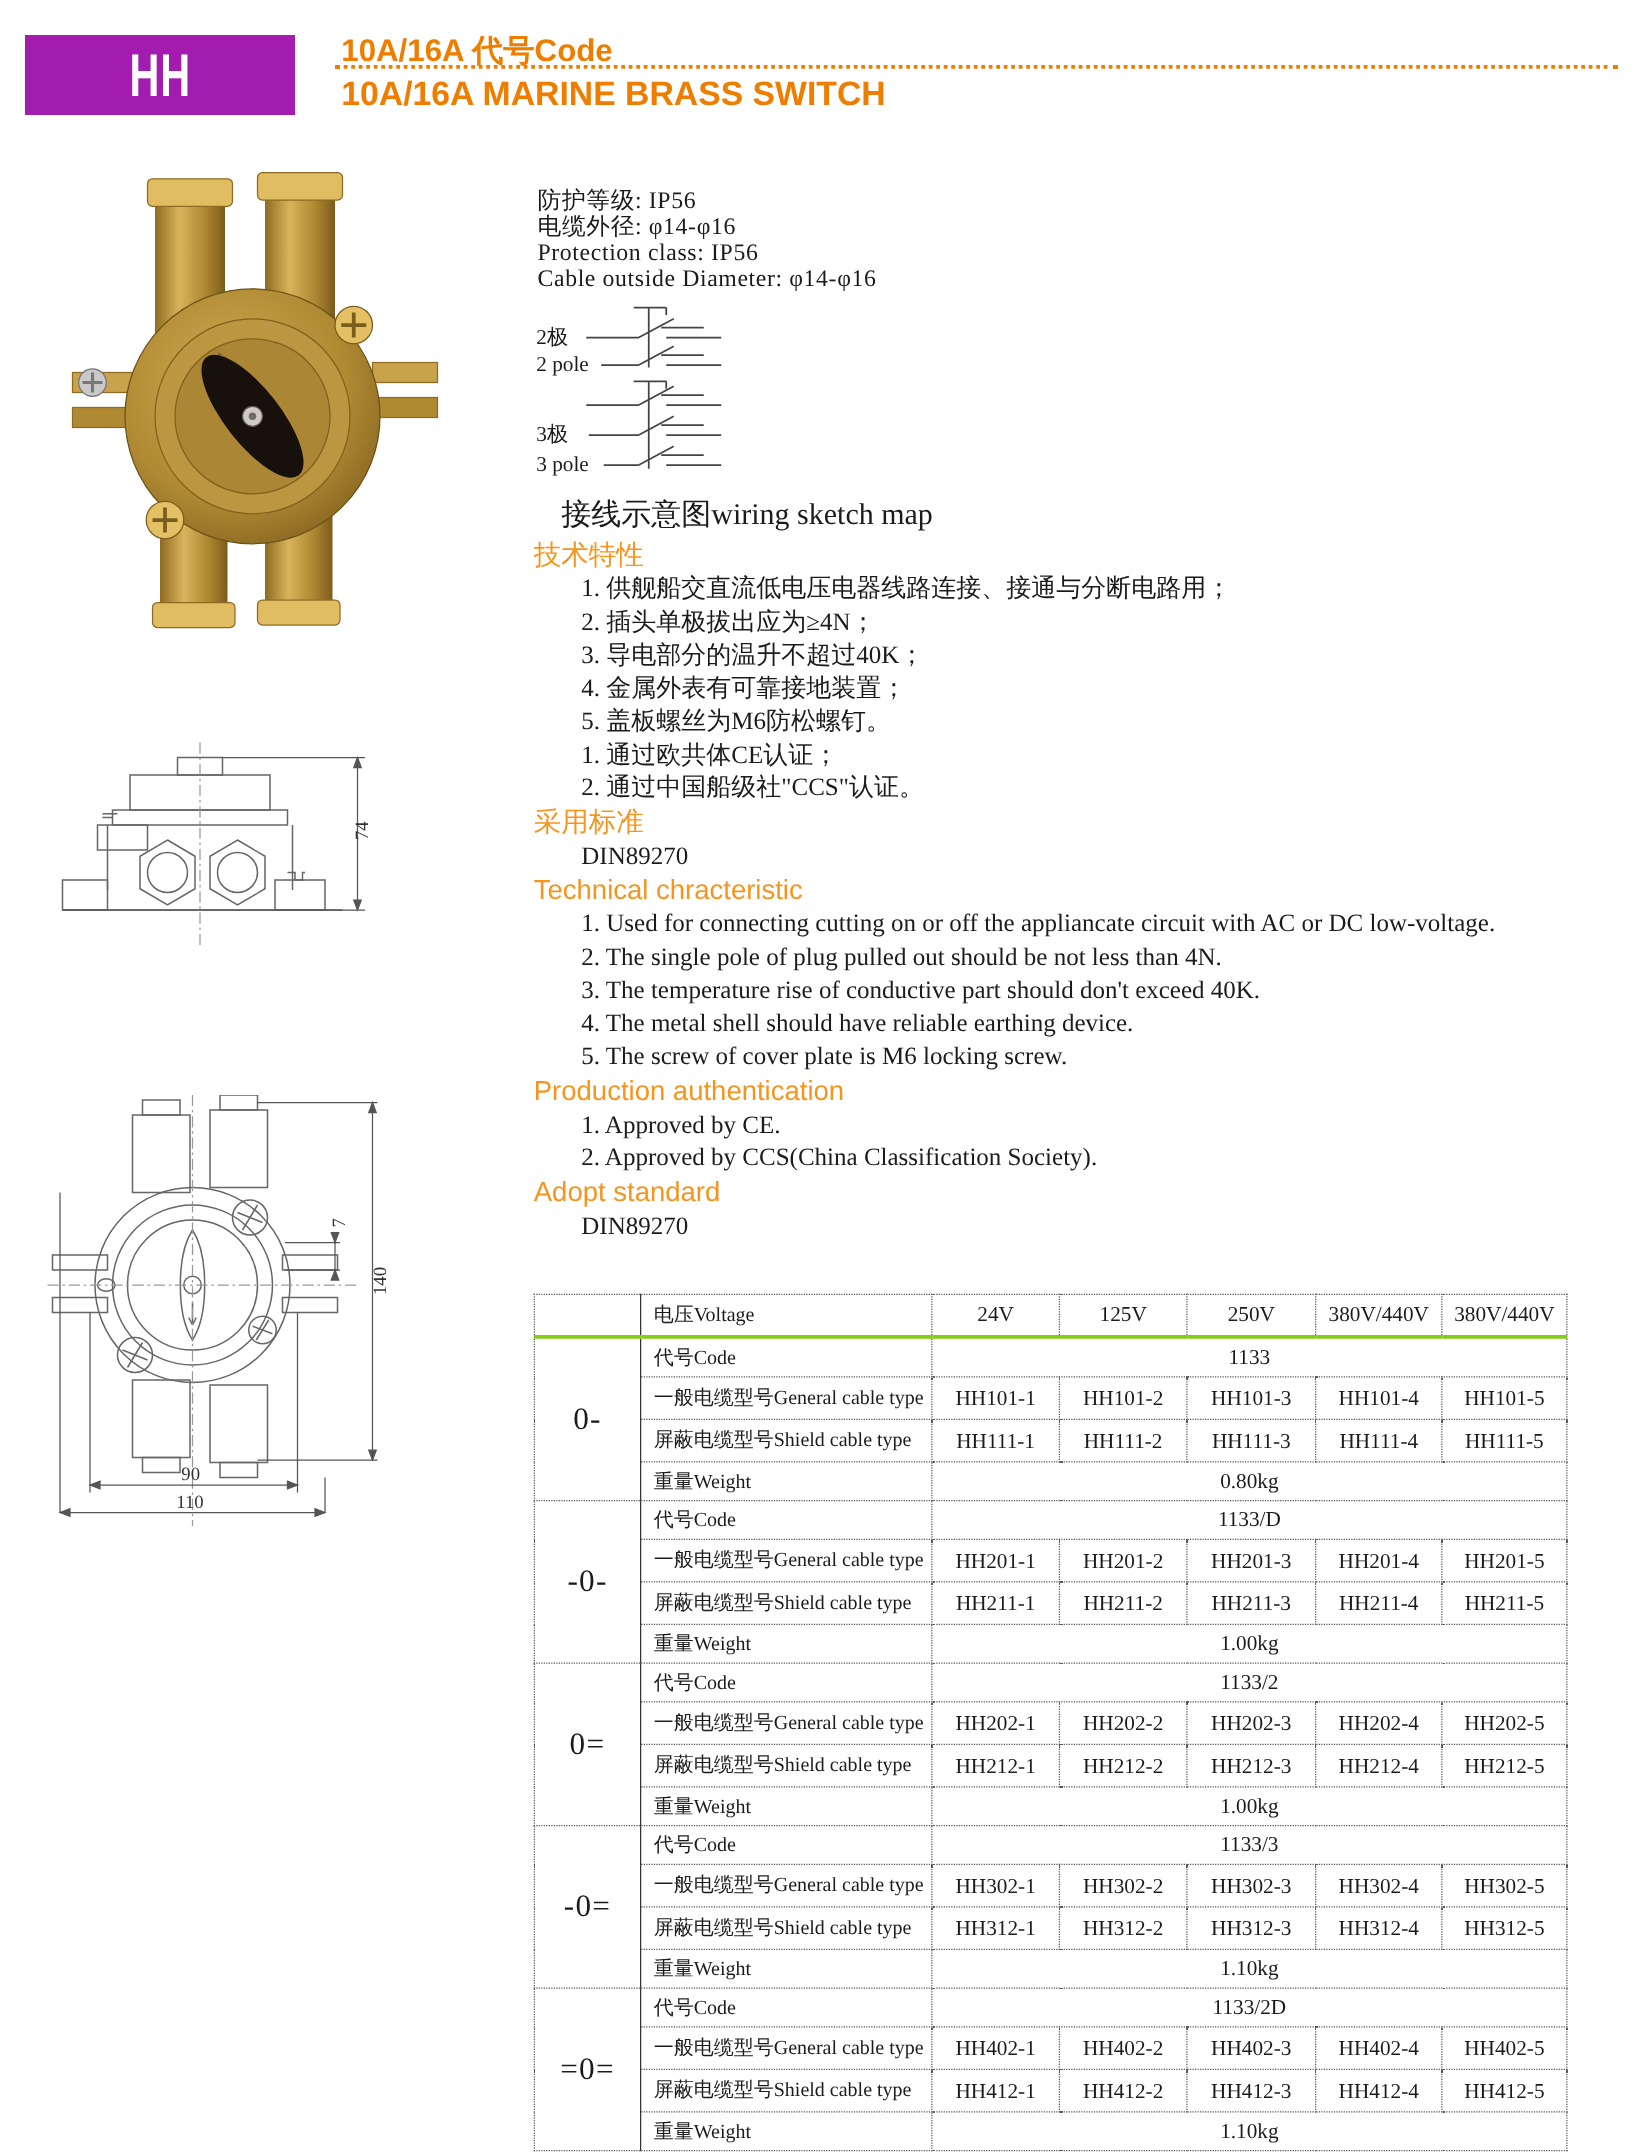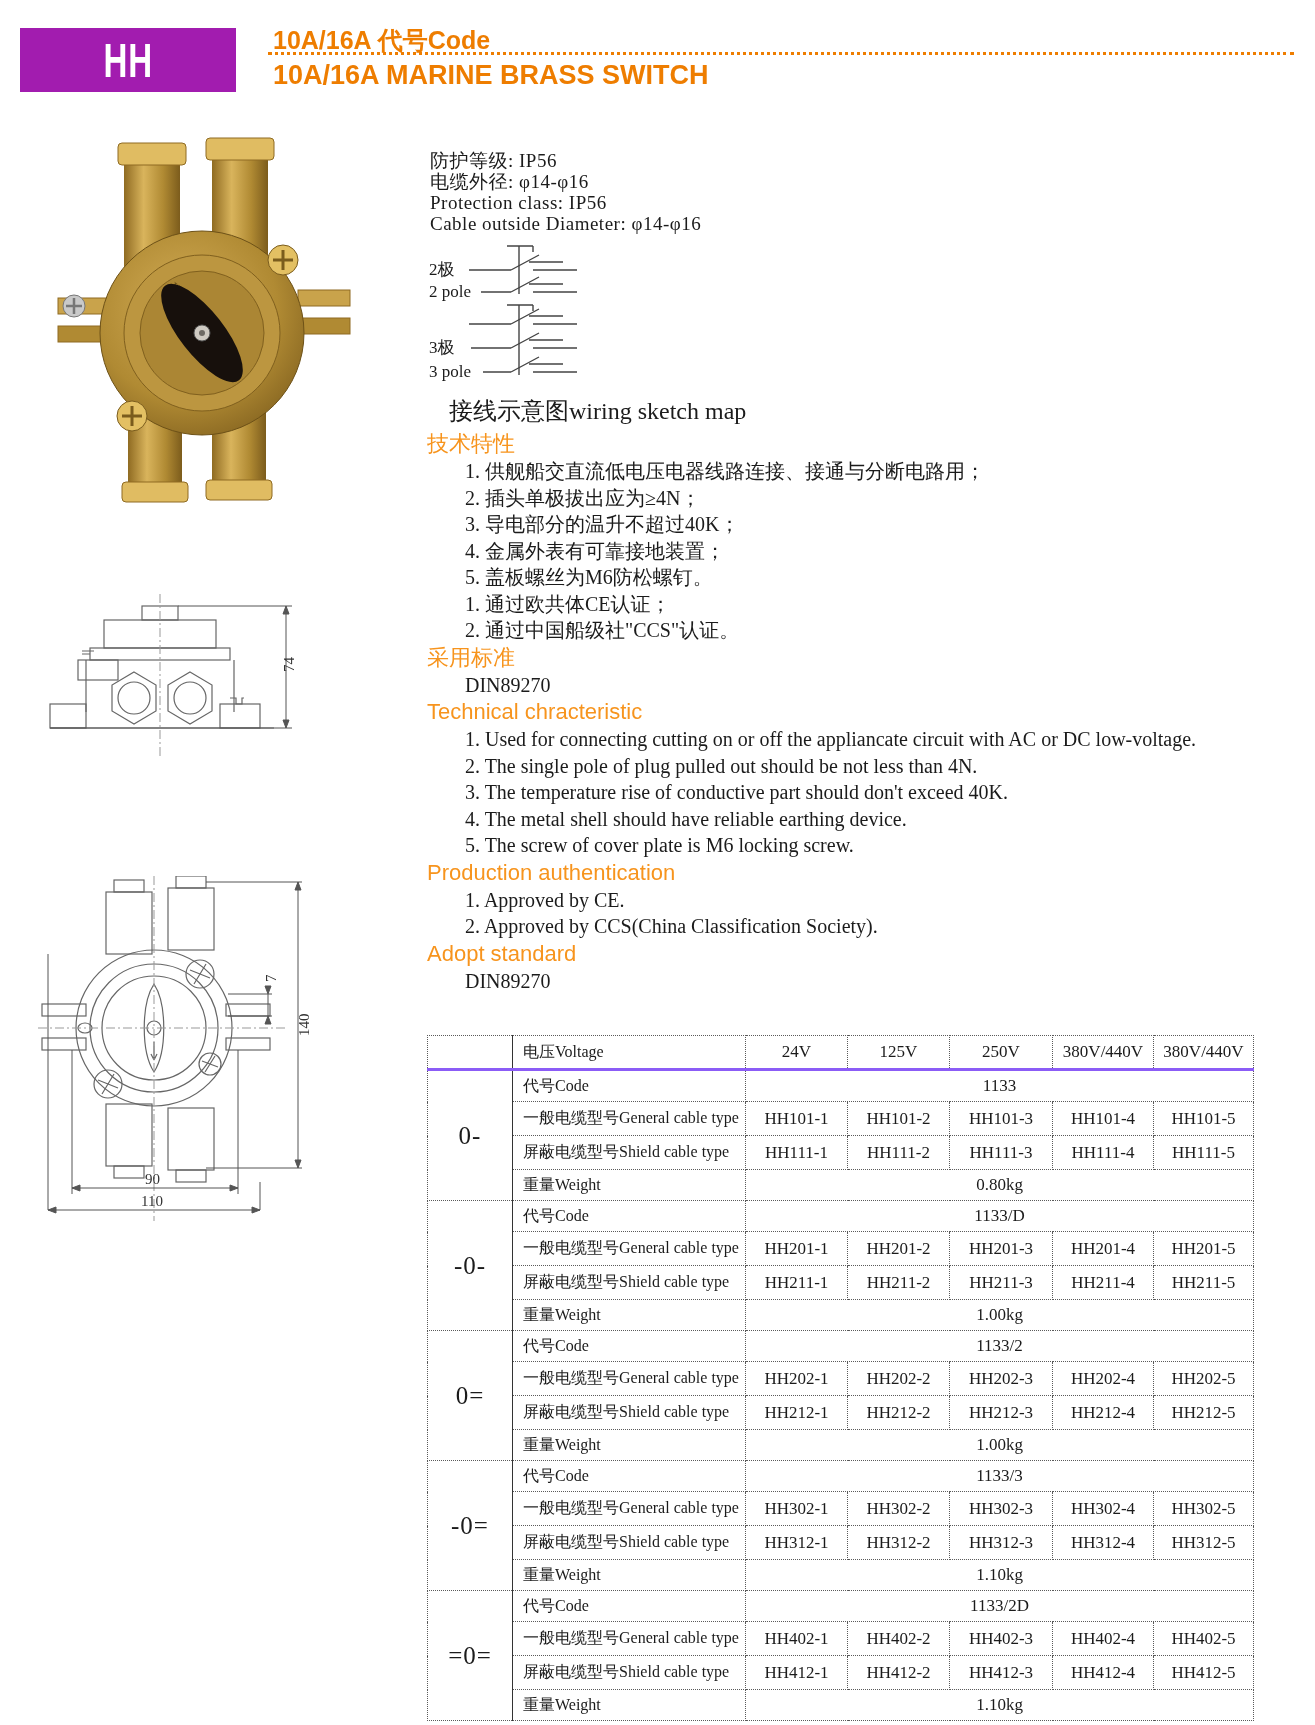--- a/index.html
+++ b/index.html
@@ -38,7 +38,7 @@
   .spec-table td{border:1px dotted #5a5a5a;font-size:17px;text-align:center;padding:0;
                  overflow:hidden;white-space:nowrap;}
   .spec-table td.lbl{text-align:left;padding-left:10px;font-size:16px;}
-  .spec-table tr.hdr td{height:32px;border-bottom:3px solid #8b5cf6;}
+  .spec-table tr.hdr td{height:32px;border-bottom:3px solid #84cc16;}
   .spec-table tr.r-code td,.spec-table tr.r-weight td{height:30px;}
   .spec-table tr.r-gen td,.spec-table tr.r-shd td{height:33px;}
   .spec-table td.sym{border-right:1px solid #333;font-size:25px;letter-spacing:1px;}

